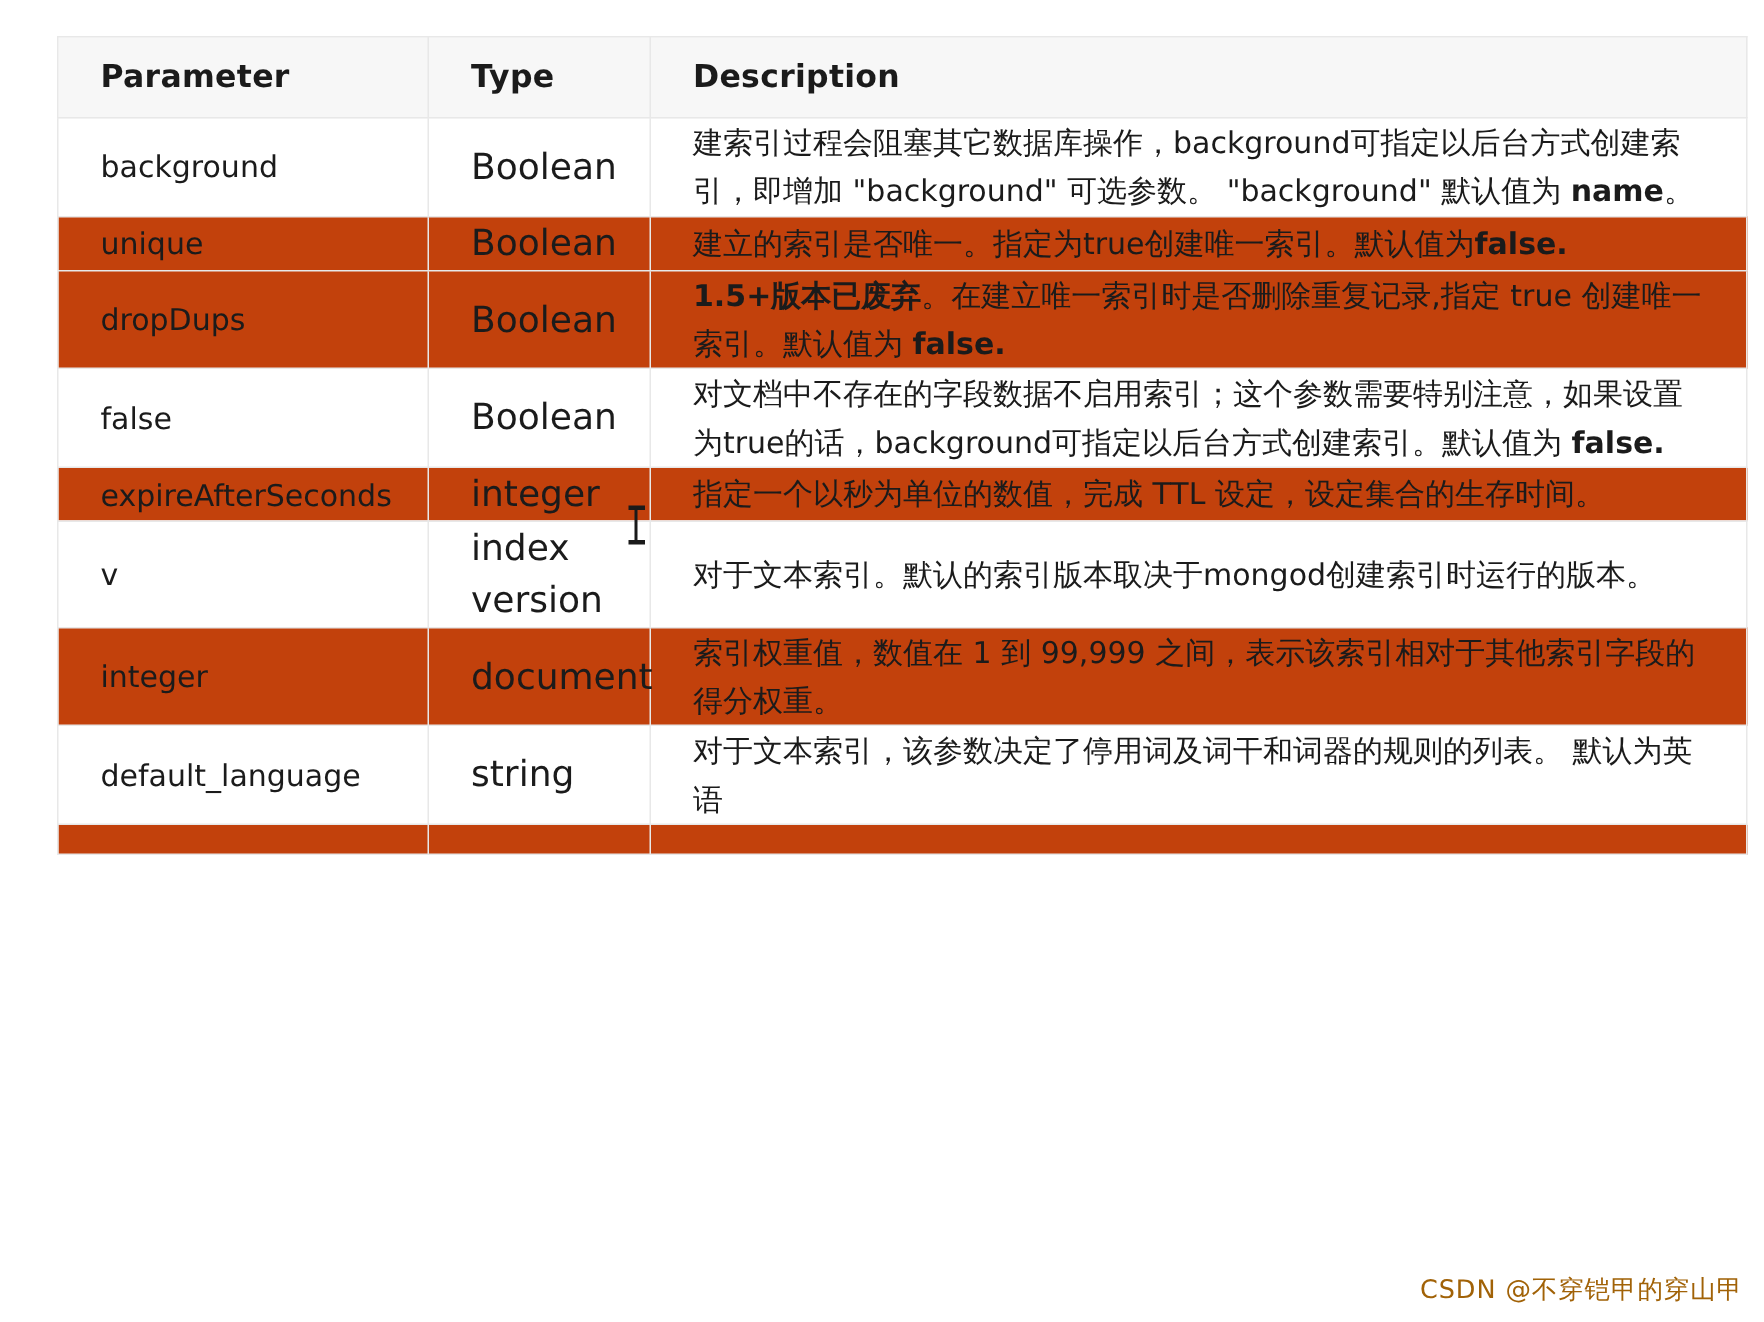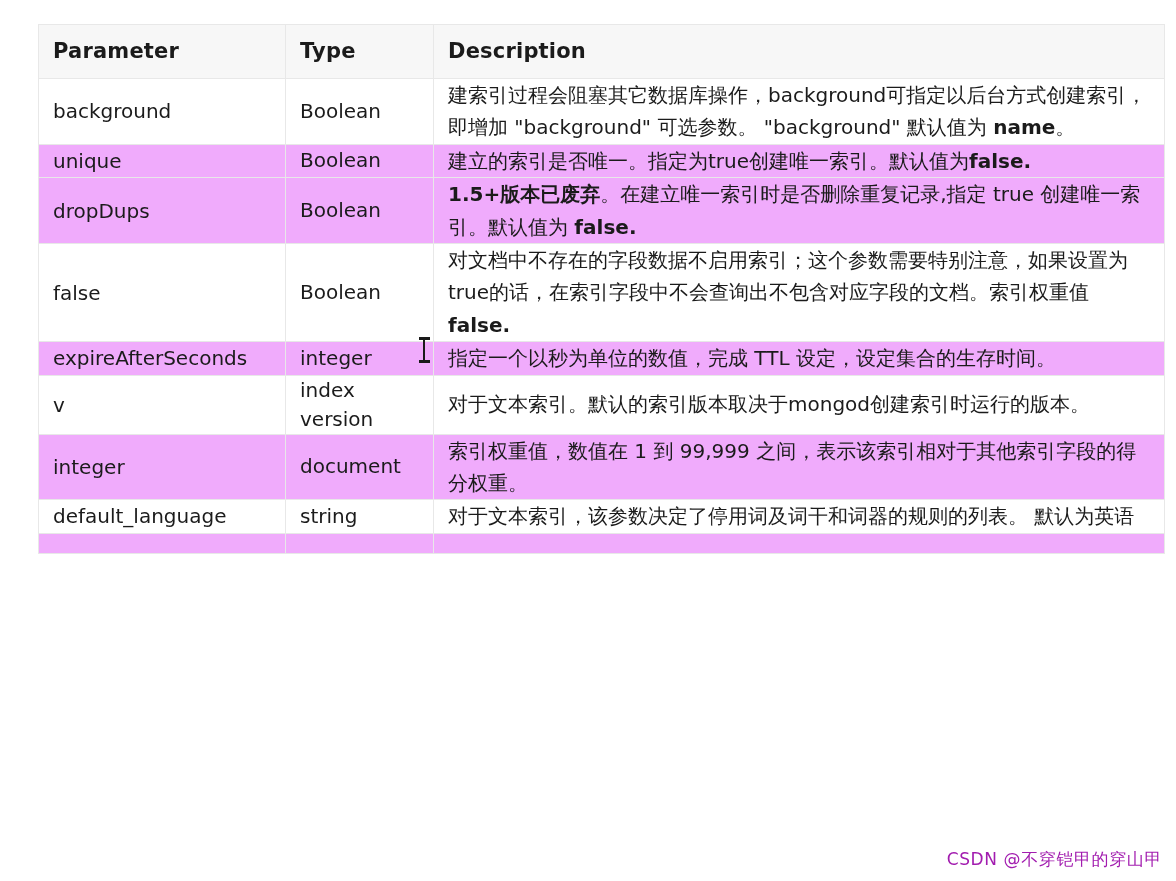--- a/index.html
+++ b/index.html
@@ -43,7 +43,7 @@
   table.param-table td {
     border: 1px solid #e8e8e8;
     vertical-align: middle;
-    padding: 0 14px;
+    padding: 0 28px;
     color: #1b1b1b;
   }
 

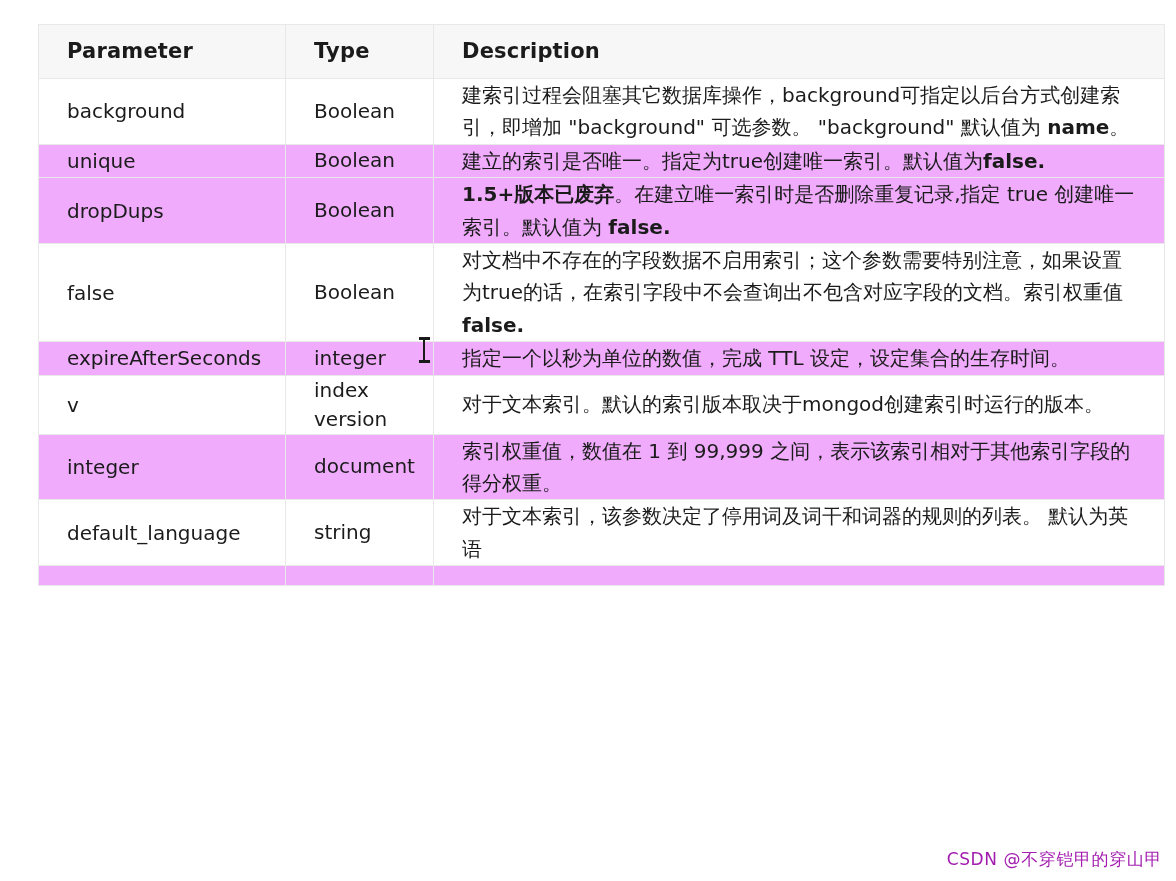--- a/index.html
+++ b/index.html
@@ -72,7 +72,7 @@
     white-space: nowrap;
   }
   td.cell-type {
-    font-size: 20px;
+    font-size: 24px;
     line-height: 1.45;
     padding: 10px 16px;
     color: #1a1a1a;

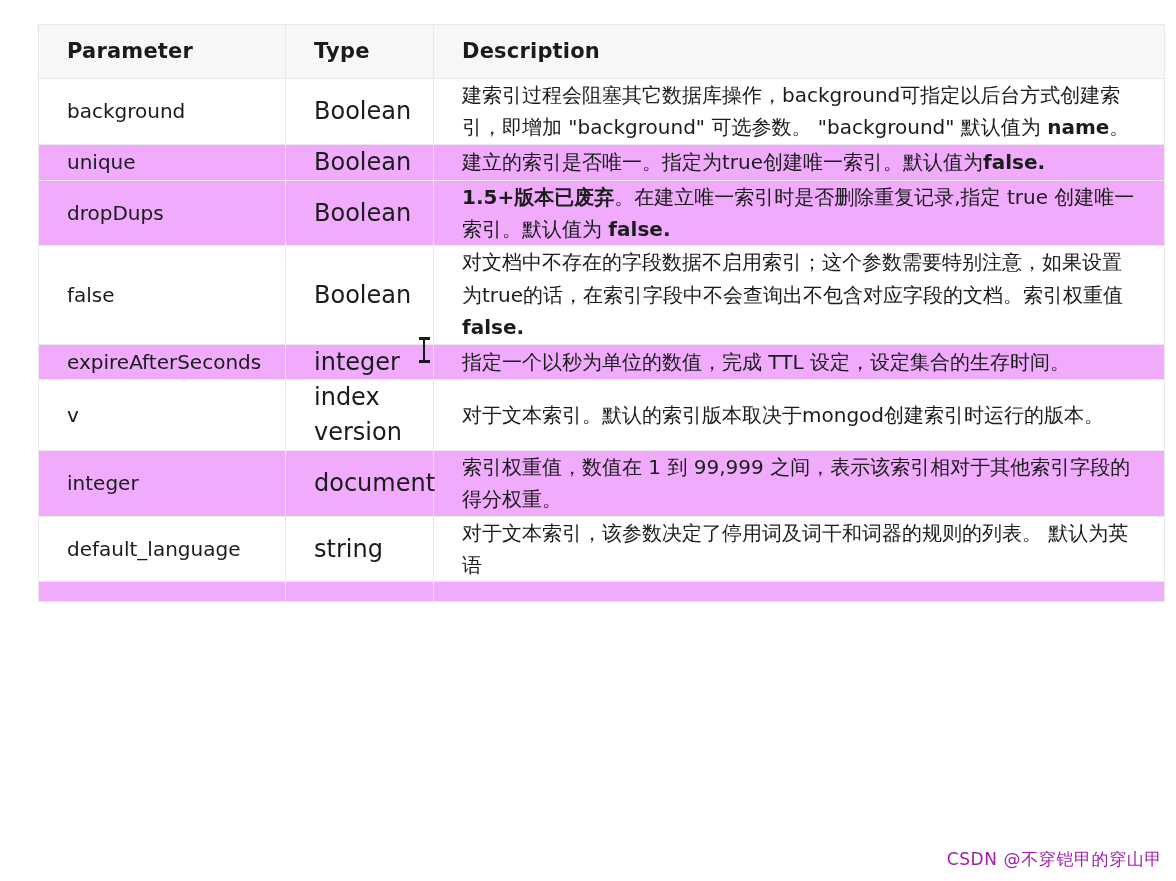--- a/index.html
+++ b/index.html
@@ -62,7 +62,7 @@
 
   
   tbody tr.row-white { background: #ffffff; }
-  tbody tr.row-gray  { background: #f0abfc; }
+  tbody tr.row-gray  { background: #c2410c; }
 
   td.cell-param {
     font-size: 20px;

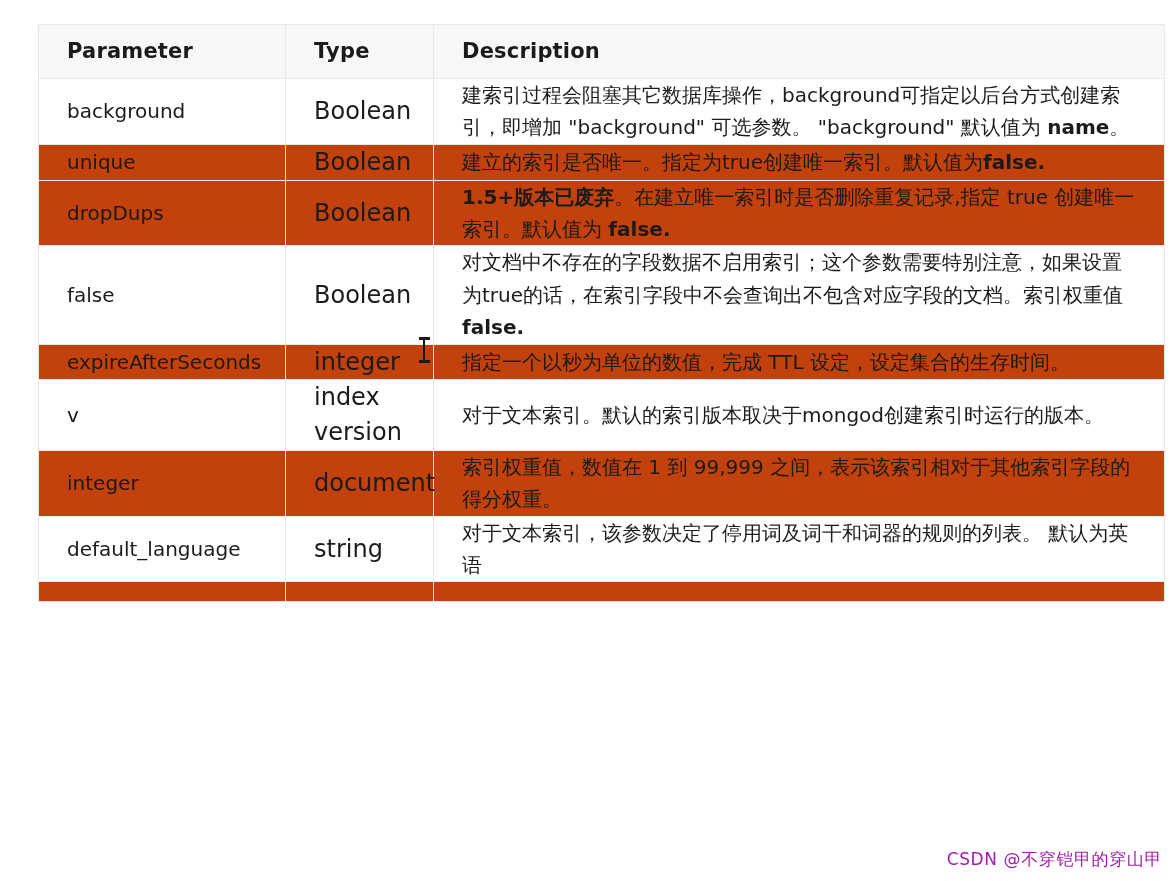--- a/index.html
+++ b/index.html
@@ -168,7 +168,7 @@
           <tr class="row-white">
             <td class="cell-param">false</td>
             <td class="cell-type">Boolean</td>
-            <td class="cell-desc"><span>对文档中不存在的字段数据不启用索引；这个参数需要特别注意，如果设置为true的话，在索引字段中不会查询出不包含对应字段的文档。索引权重值 </span><b>false.</b></td>
+            <td class="cell-desc"><span>对文档中不存在的字段数据不启用索引；这个参数需要特别注意，如果设置为true的话，background可指定以后台方式创建索引。默认值为 </span><b>false.</b></td>
           </tr>
           <tr class="row-gray">
             <td class="cell-param">expireAfterSeconds</td>

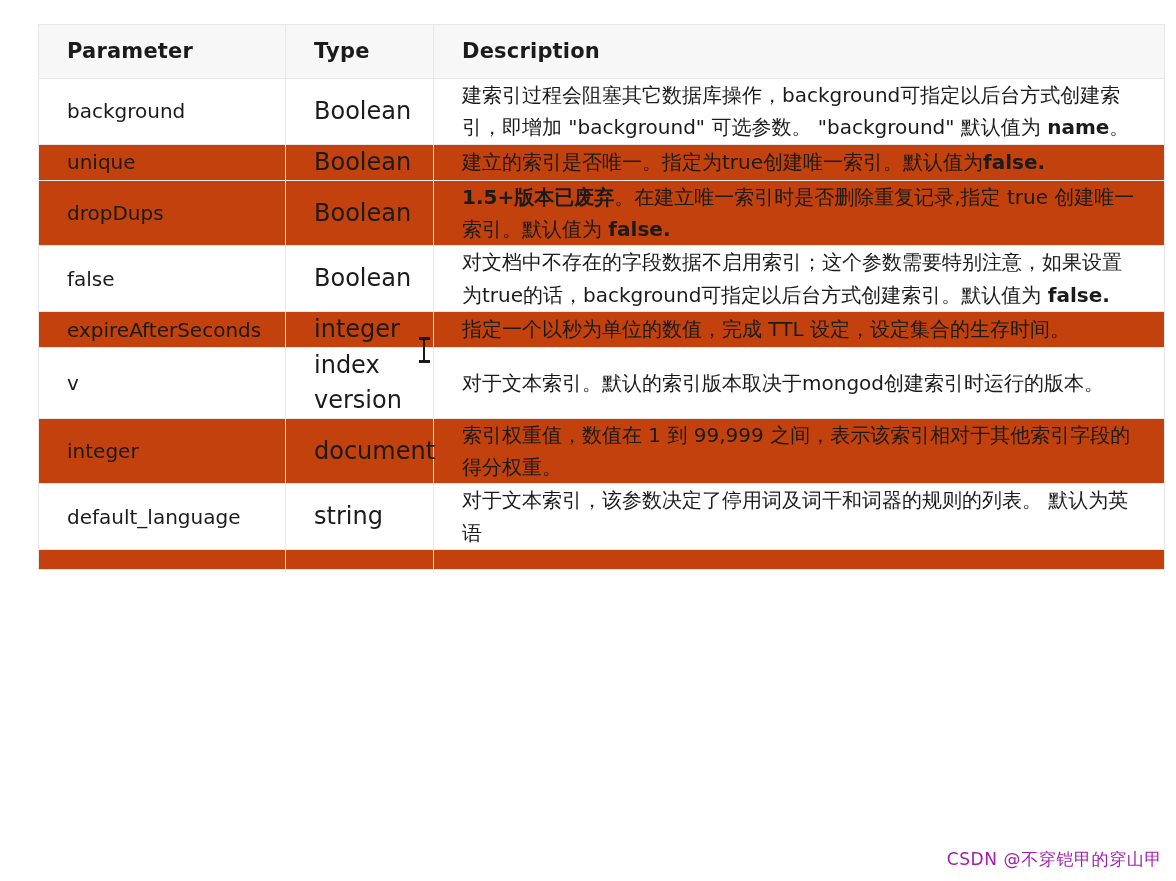--- a/index.html
+++ b/index.html
@@ -124,7 +124,7 @@
     right: 14px;
     bottom: 10px;
     font-size: 17px;
-    color: #a21caf;
+    color: #a16207;
     letter-spacing: 0.6px;
     white-space: nowrap;
     user-select: none;

